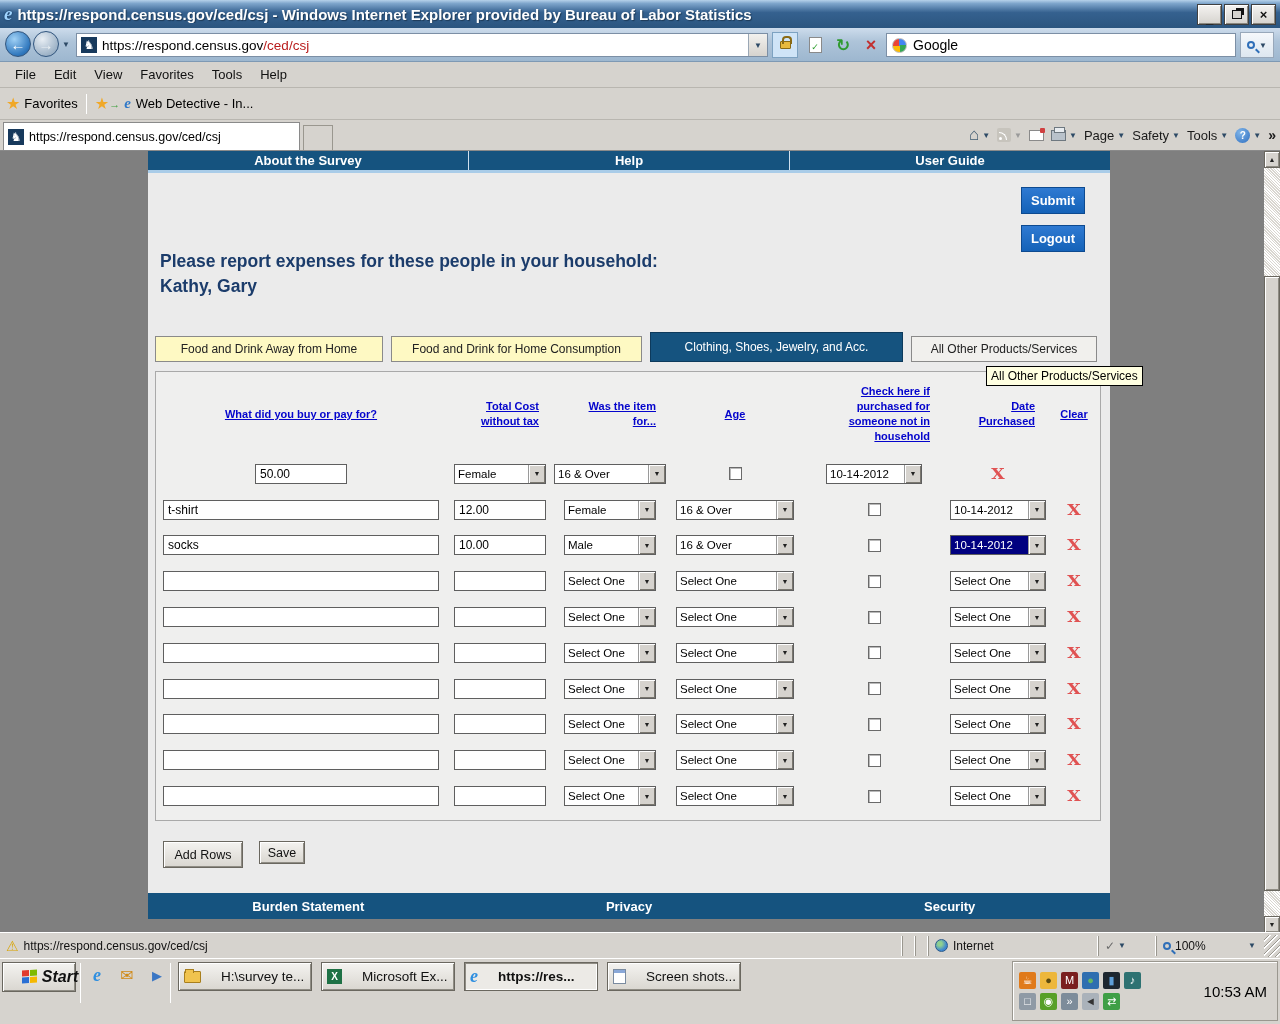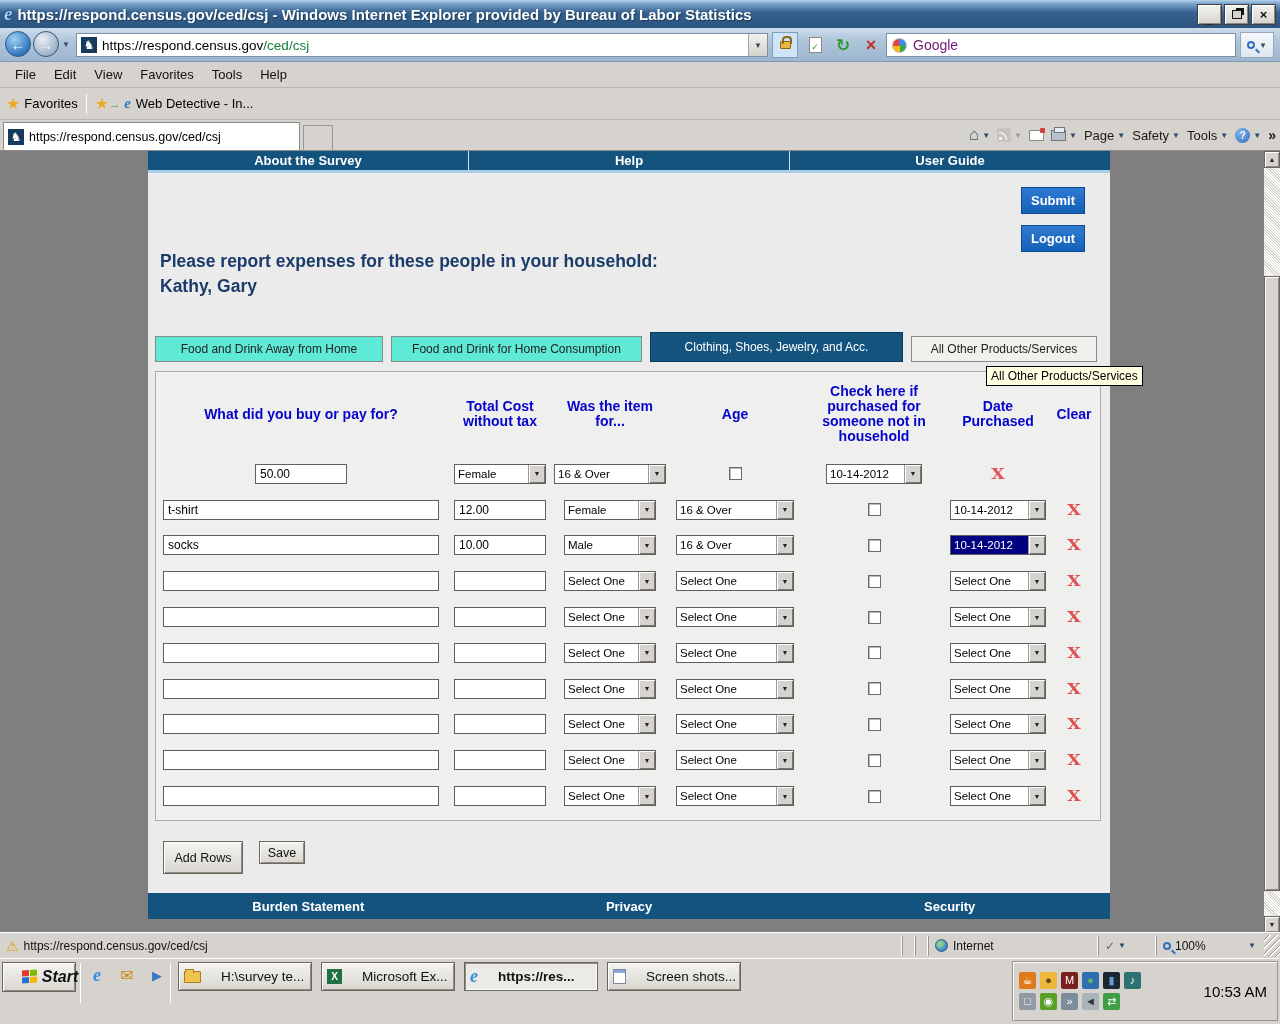--- a/index.html
+++ b/index.html
@@ -38,7 +38,7 @@
   .favicon { width:16px; height:16px; background:#17395c; color:#fff; font-size:12px;
     display:inline-flex; align-items:center; justify-content:center; flex:none; }
   .url-domain { color:#000; font-size:13.5px; }
-  .url-path { color:#15803d; font-size:13.5px; }
+  .url-path { color:#b91c1c; font-size:13.5px; }
   #address-drop { margin-left:auto; width:19px; height:22px; background:linear-gradient(180deg,#f2f1ee,#d6d3ce);
     border-left:1px solid #9aa7b5; display:flex; align-items:center; justify-content:center; }
   .tool-sq { position:absolute; top:4px; width:26px; height:26px; display:flex; align-items:center;

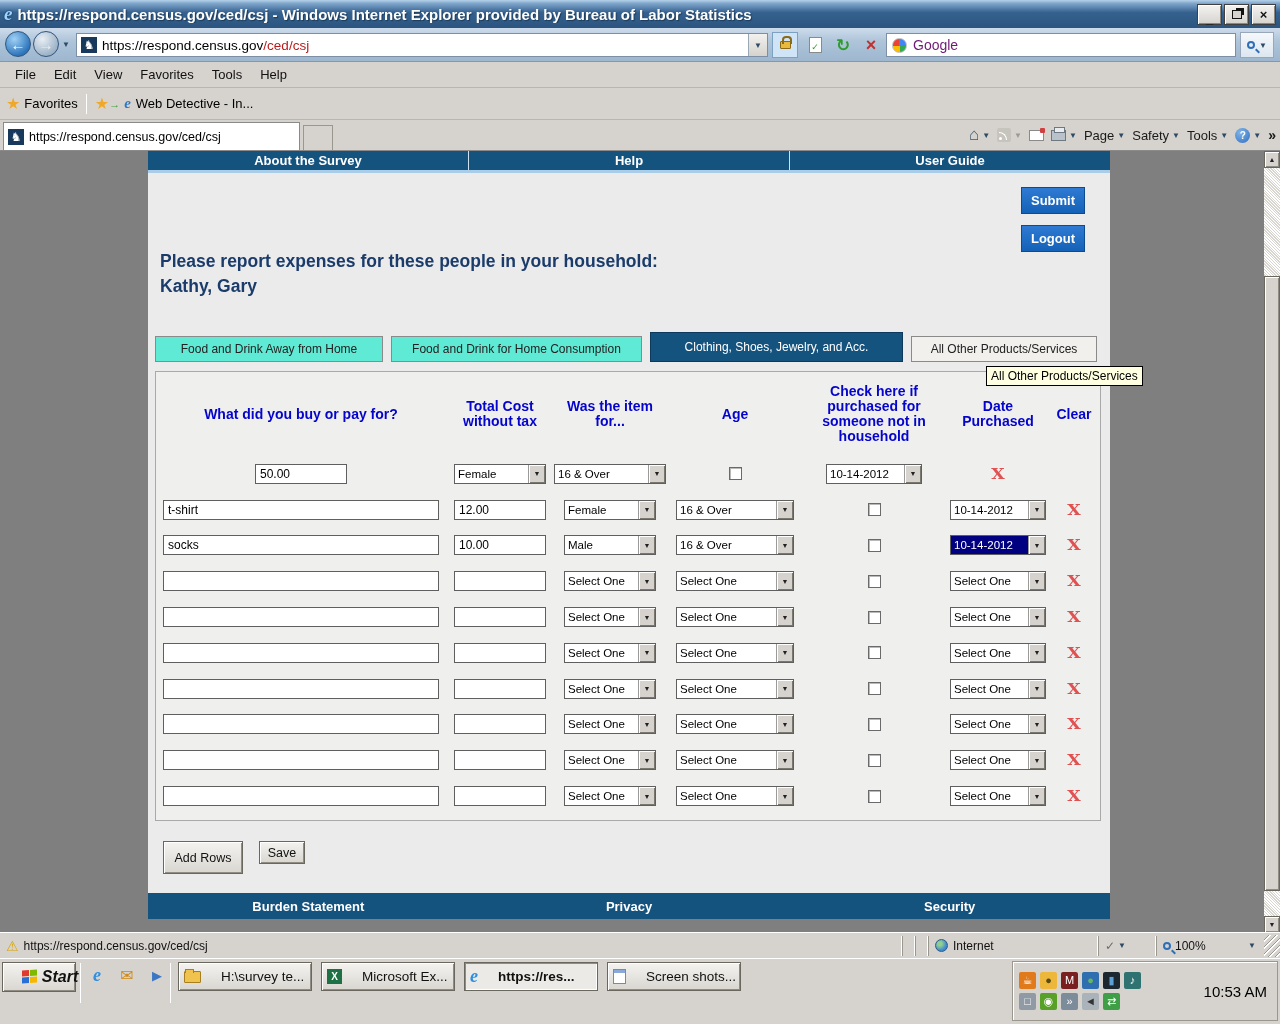--- a/index.html
+++ b/index.html
@@ -57,7 +57,7 @@
   .g-logo { width:15px; height:15px; border-radius:50%; margin-right:6px;
     background:conic-gradient(#4285f4 0 25%, #34a853 25% 50%, #fbbc05 50% 75%, #ea4335 75% 100%); 
     border:1px solid #bbb; }
-  #search-box .ph { color:#701a75; font-size:14px; }
+  #search-box .ph { color:#000000; font-size:14px; }
   #search-btn { position:absolute; left:1240px; top:4px; width:34px; height:26px;
     background:linear-gradient(180deg,#f5f8fb,#dde7f0); border:1px solid #98a8ba;
     display:flex; align-items:center; justify-content:center; gap:4px; }

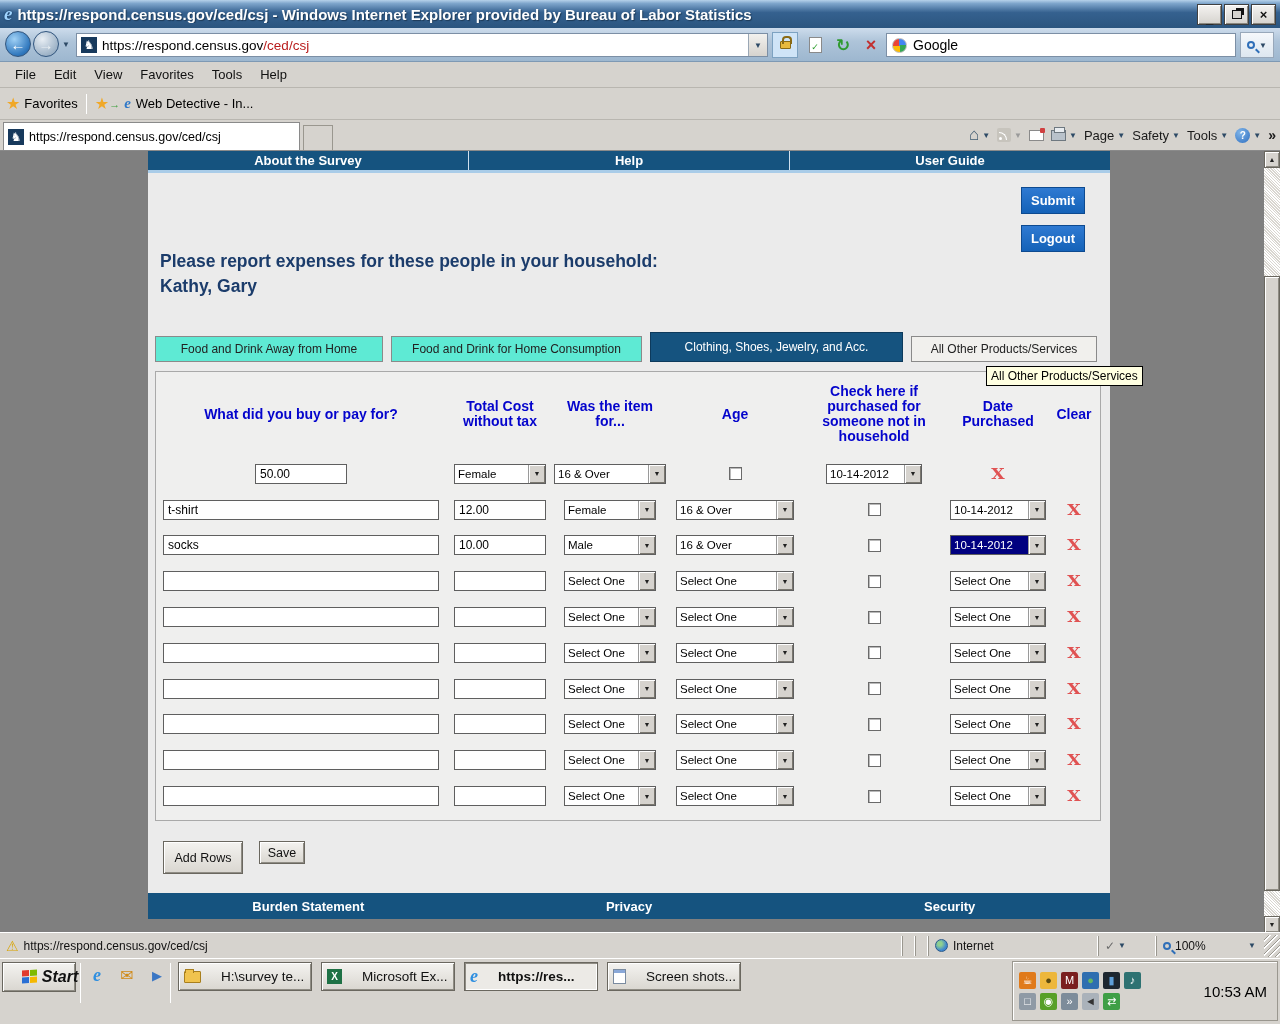--- a/index.html
+++ b/index.html
@@ -120,7 +120,7 @@
     font-size:17.5px; line-height:25px; }
 
   #cat-tabs { position:absolute; left:7px; top:181px; display:flex; gap:8px; align-items:flex-end; }
-  .cat-tab { height:26px; background:#5eead4; border:1px solid #8a8a8a; display:flex; align-items:center;
+  .cat-tab { height:26px; background:#fef9c3; border:1px solid #8a8a8a; display:flex; align-items:center;
     justify-content:center; font-size:12px; color:#222; }
   .cat-tab.active { height:30px; background:#15537f; color:#fff; border-color:#0d3a5c; }
   .cat-tab.lastgray { background:#f1f0ed; }

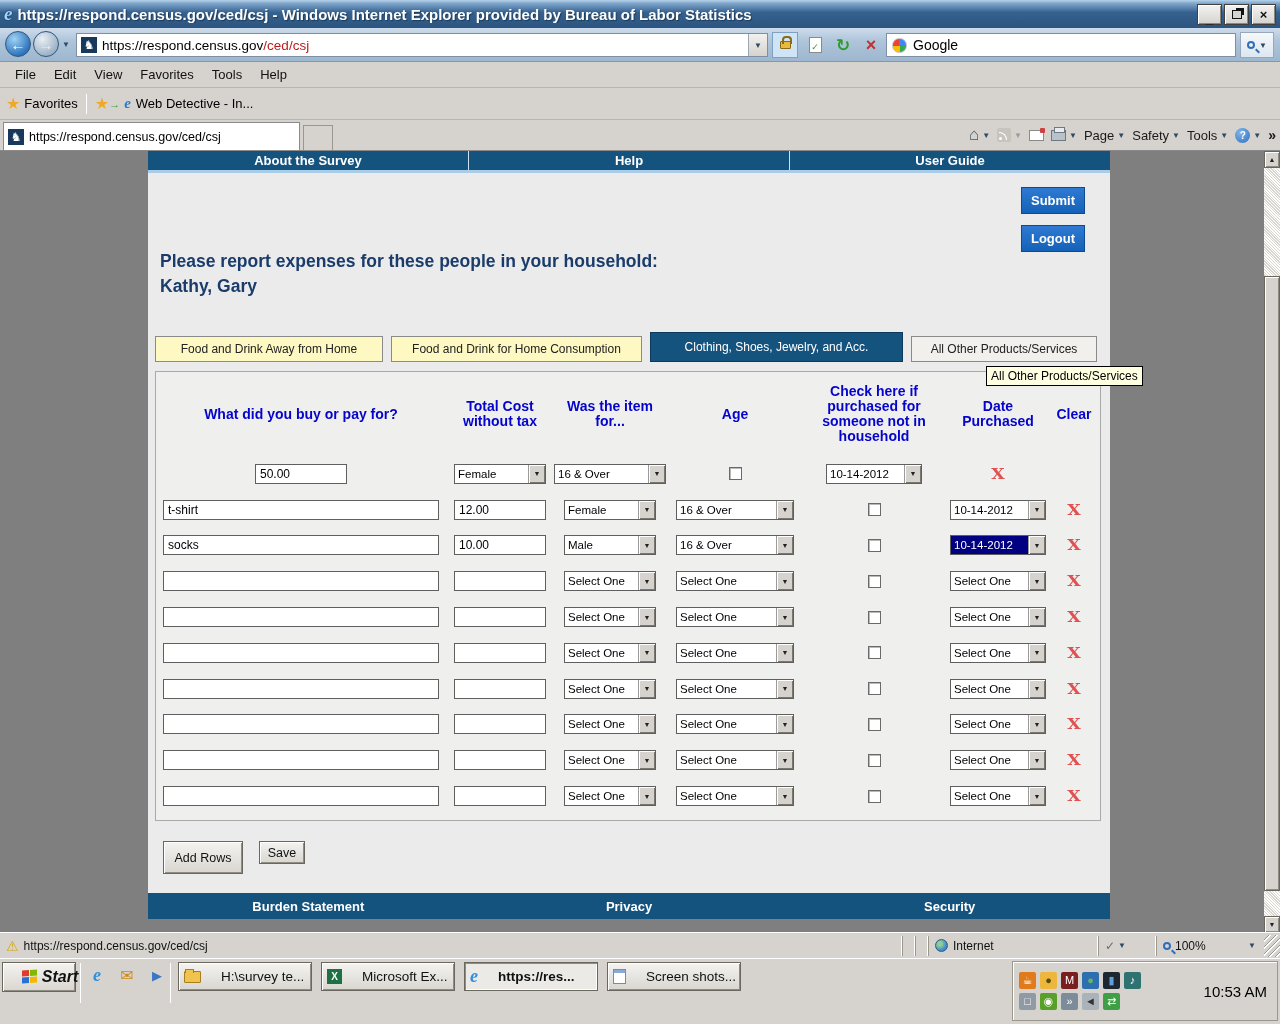--- a/index.html
+++ b/index.html
@@ -133,8 +133,8 @@
   #thead { display:grid; grid-template-columns:290px 108px 112px 138px 140px 108px 44px;
     height:84px; align-items:center; }
   .th { text-align:center; }
-  .th a { color:#0404cc; font-weight:bold; font-size:14px; 
-    display:inline-block; line-height:15px; }
+  .th a { color:#0404cc; font-weight:bold; font-size:11px; text-decoration:underline;
+    display:inline-block; line-height:15px;text-align:right; }
   .th1 a { max-width:78px; } .th2 a { max-width:92px; } .th4 a { max-width:112px; } .th5 a { max-width:74px; }
   .trow { display:grid; grid-template-columns:290px 108px 112px 138px 140px 108px 44px;
     align-items:center; height:35.8px; }

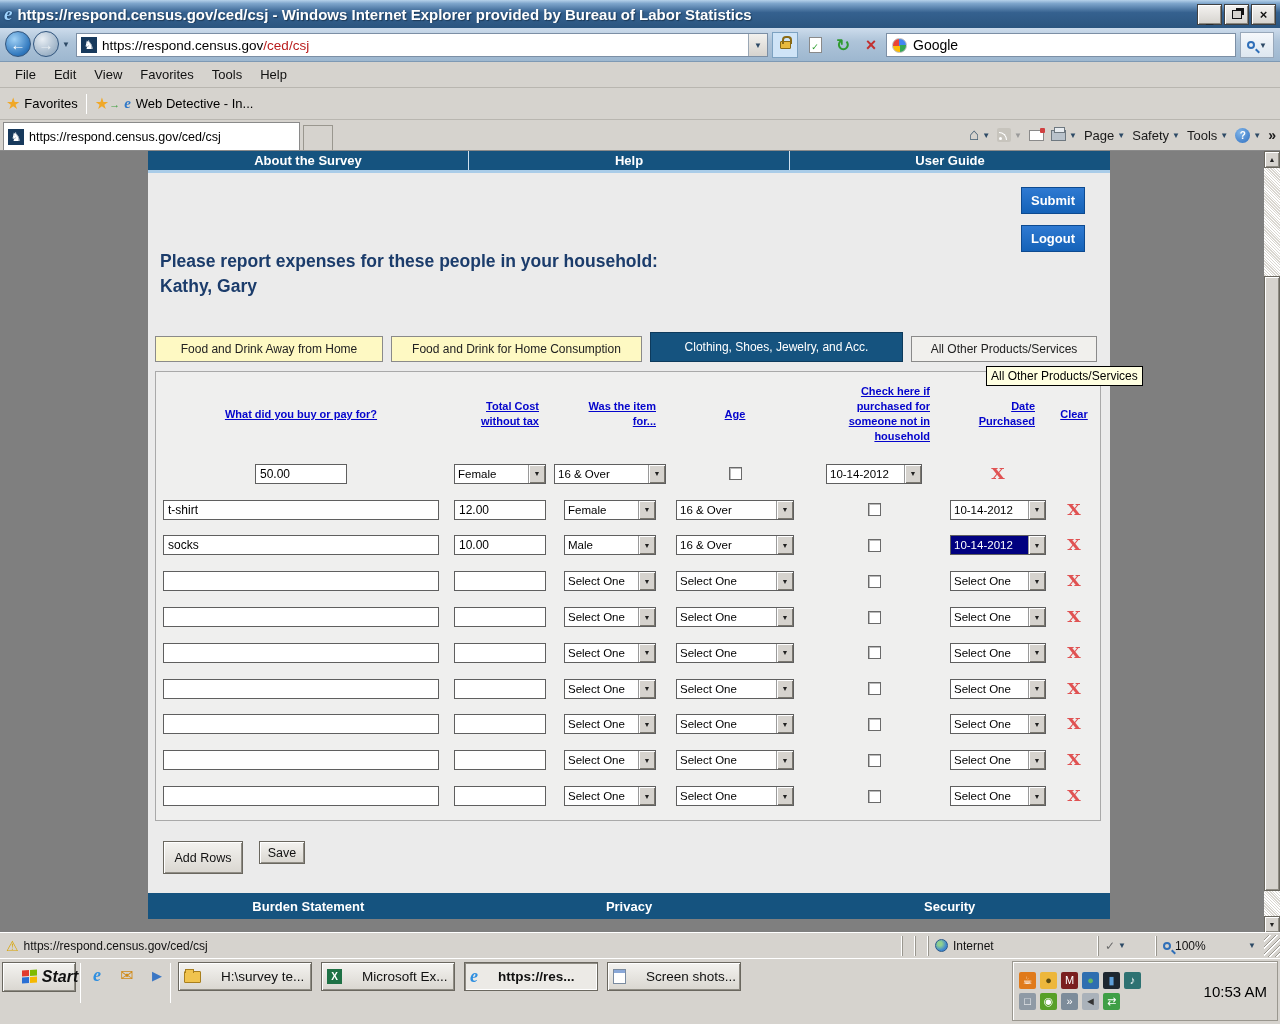--- a/index.html
+++ b/index.html
@@ -159,7 +159,7 @@
   .classic-btn { background:linear-gradient(180deg,#f4f3f0,#d9d6d0); border:1px solid #6a675f;
     box-shadow:inset 1px 1px 0 #fff, inset -1px -1px 0 #8f8c84; font-size:12.5px; color:#111;
     display:flex; align-items:center; justify-content:center; }
-  #addrows-btn { position:absolute; left:15px; top:690px; width:80px; height:33px; }
+  #addrows-btn { position:absolute; left:15px; top:690px; width:80px; height:27px; }
   #save-btn { position:absolute; left:111px; top:690px; width:46px; height:23px; }
 
   #page-footer { position:absolute; left:0; top:742px; width:962px; height:26px; background:#15537f;

